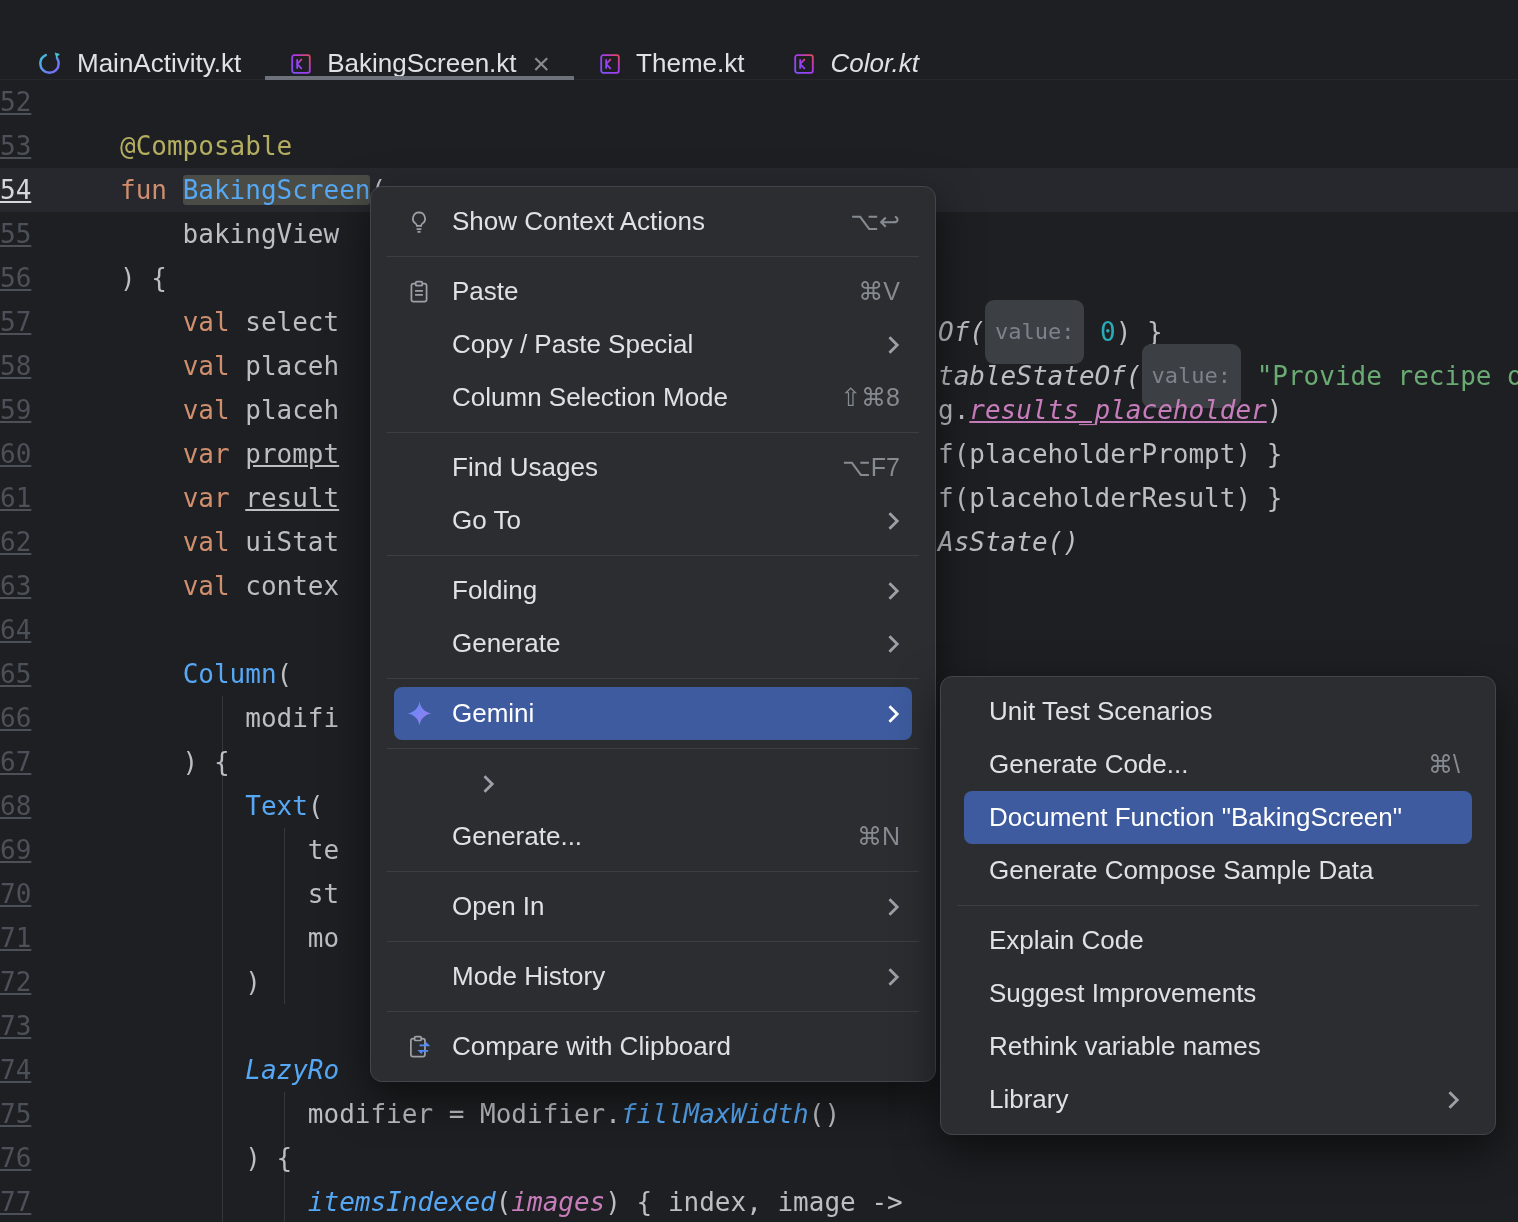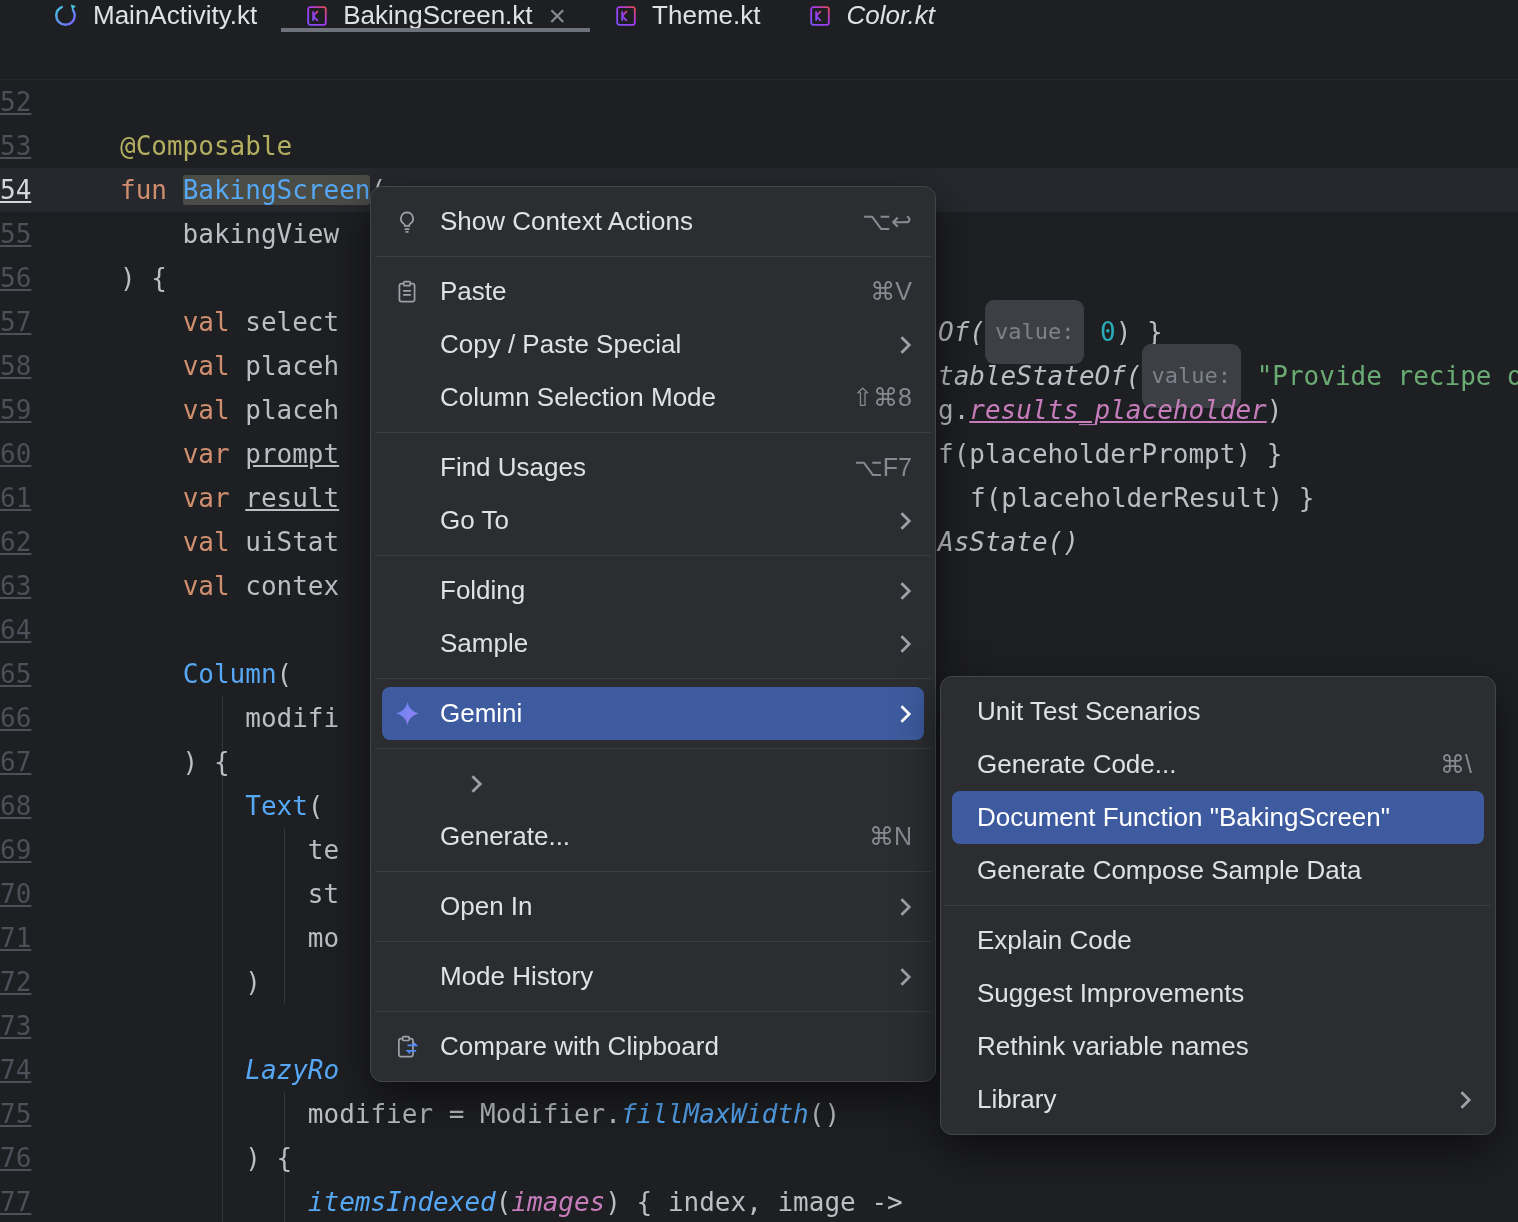--- a/index.html
+++ b/index.html
@@ -17,8 +17,8 @@
          background:var(--c-editor_bg);font-family:"Liberation Sans",sans-serif;}
 
   
-  .tabbar{position:absolute;top:0;left:0;right:0;height:80px;display:flex;align-items:flex-start;
-          padding-left:28px;background:var(--c-editor_bg);border-bottom:1px solid #26282d;}
+  .tabbar{position:absolute;top:0;left:0;right:0;height:80px;display:flex;align-items:flex-end;
+          padding-left:12px;background:var(--c-editor_bg);border-bottom:1px solid #26282d;}
   .tab{display:flex;align-items:center;gap:14px;padding:0 24px;position:relative;
        color:var(--c-text);font-size:26px;}
   .tab.active::after{content:"";position:absolute;left:0;right:0;bottom:-1px;height:4px;

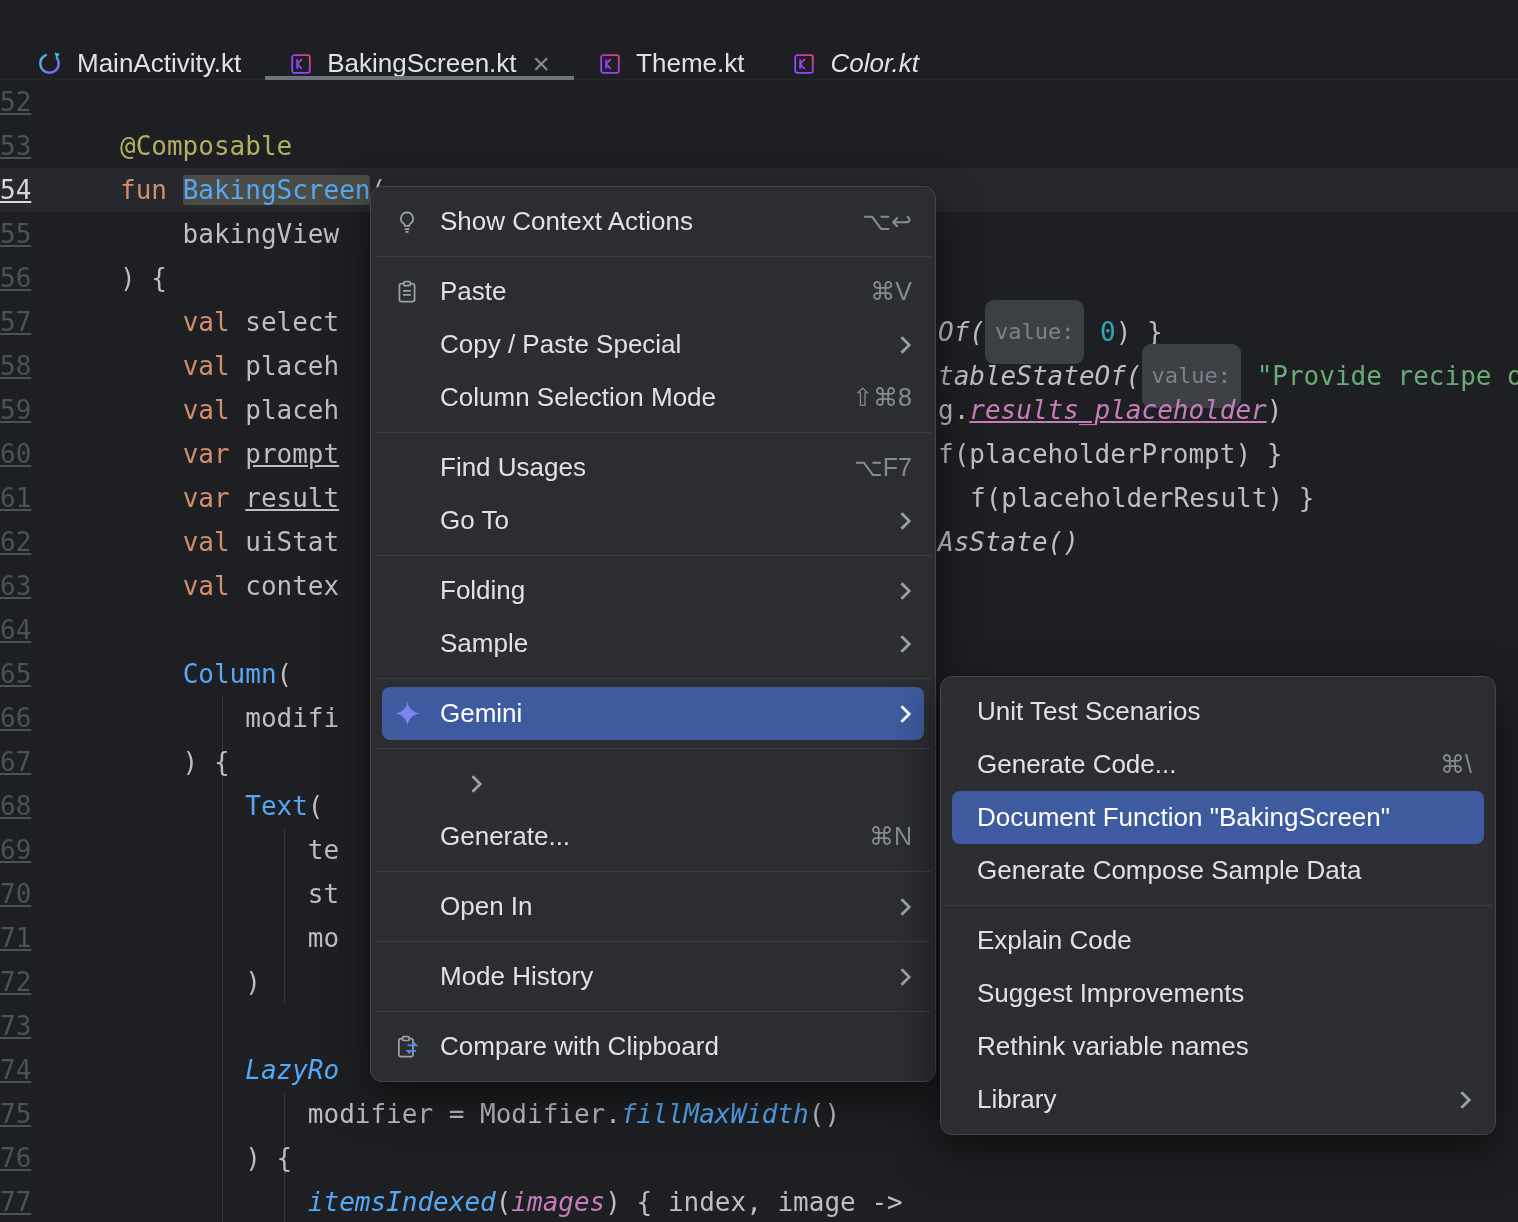--- a/index.html
+++ b/index.html
@@ -51,7 +51,7 @@
 
   
   .menu{position:absolute;background:var(--c-menu_bg);border:1px solid var(--c-menu_border);
-        border-radius:12px;padding:8px 4px;box-shadow:0 16px 44px rgba(0,0,0,.55);}
+        border-radius:12px;padding:8px 16px;box-shadow:0 16px 44px rgba(0,0,0,.55);}
   #context-menu{left:370px;top:186px;width:566px;z-index:20;}
   #gemini-submenu{left:940px;top:676px;width:556px;z-index:21;}
   .menu-item{height:53px;display:flex;align-items:center;margin:0 7px;padding:0 12px;

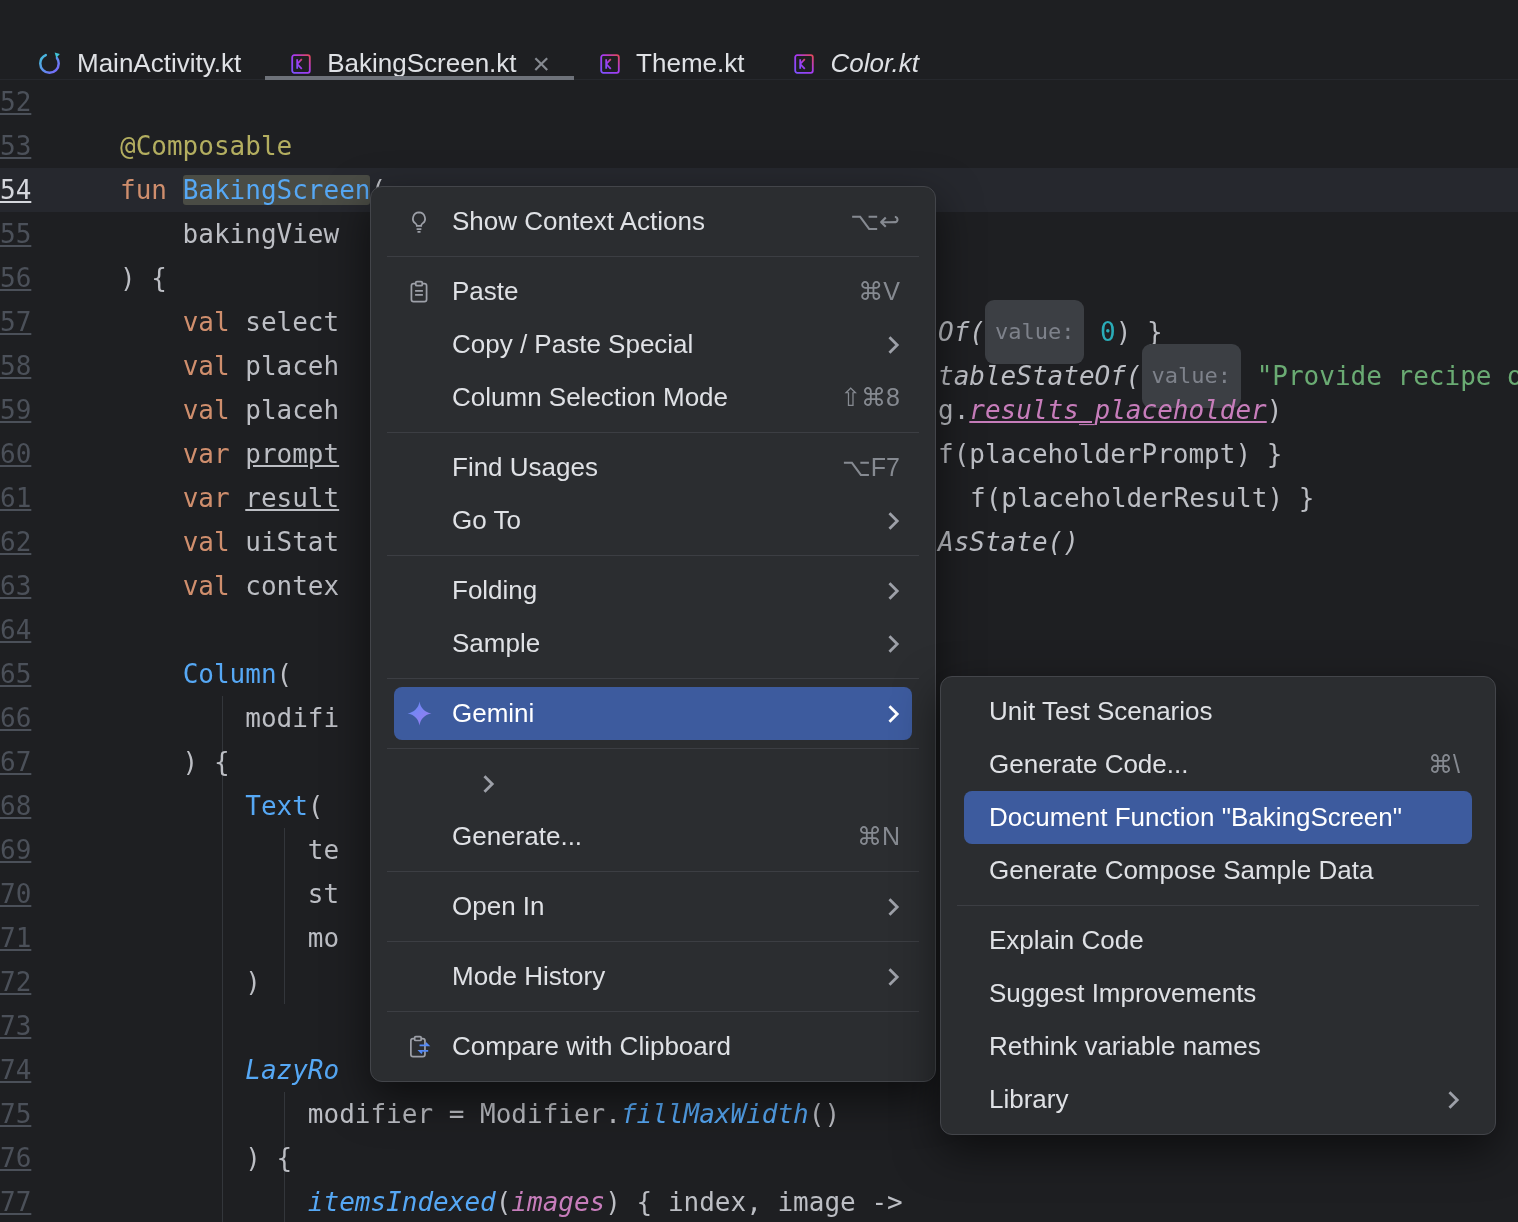--- a/index.html
+++ b/index.html
@@ -148,7 +148,7 @@
       <div class="code-row"><span class="gutter">58</span><span class="code-text"><span>    </span><span class="s-kw">val </span><span>placeh</span></span><span class="code-right" style="left: 938px;"><span class="s-it">tableStateOf(</span><span class="inlay">value:</span><span> </span><span class="s-str">"Provide recipe of</span></span></div>
       <div class="code-row"><span class="gutter">59</span><span class="code-text"><span>    </span><span class="s-kw">val </span><span>placeh</span></span><span class="code-right" style="left: 938px;"><span>g.</span><span class="s-propu">results_placeholder</span><span>)</span></span></div>
       <div class="code-row"><span class="gutter">60</span><span class="code-text"><span>    </span><span class="s-kw">var </span><span class="s-und">prompt</span></span><span class="code-right" style="left: 938px;"><span>f(placeholderPrompt) }</span></span></div>
-      <div class="code-row"><span class="gutter">61</span><span class="code-text"><span>    </span><span class="s-kw">var </span><span class="s-und">result</span></span><span class="code-right" style="left: 938px; margin-left: 32px;"><span>f(placeholderResult) }</span></span></div>
+      <div class="code-row"><span class="gutter">61</span><span class="code-text"><span>    </span><span class="s-kw">var </span><span class="s-und">result</span></span><span class="code-right" style="left: 938px;"><span>f(placeholderResult) }</span></span></div>
       <div class="code-row"><span class="gutter">62</span><span class="code-text"><span>    </span><span class="s-kw">val </span><span>uiStat</span></span><span class="code-right" style="left: 938px;"><span class="s-it">AsState()</span></span></div>
       <div class="code-row"><span class="gutter">63</span><span class="code-text"><span>    </span><span class="s-kw">val </span><span>contex</span></span></div>
       <div class="code-row"><span class="gutter">64</span><span class="code-text"></span></div>

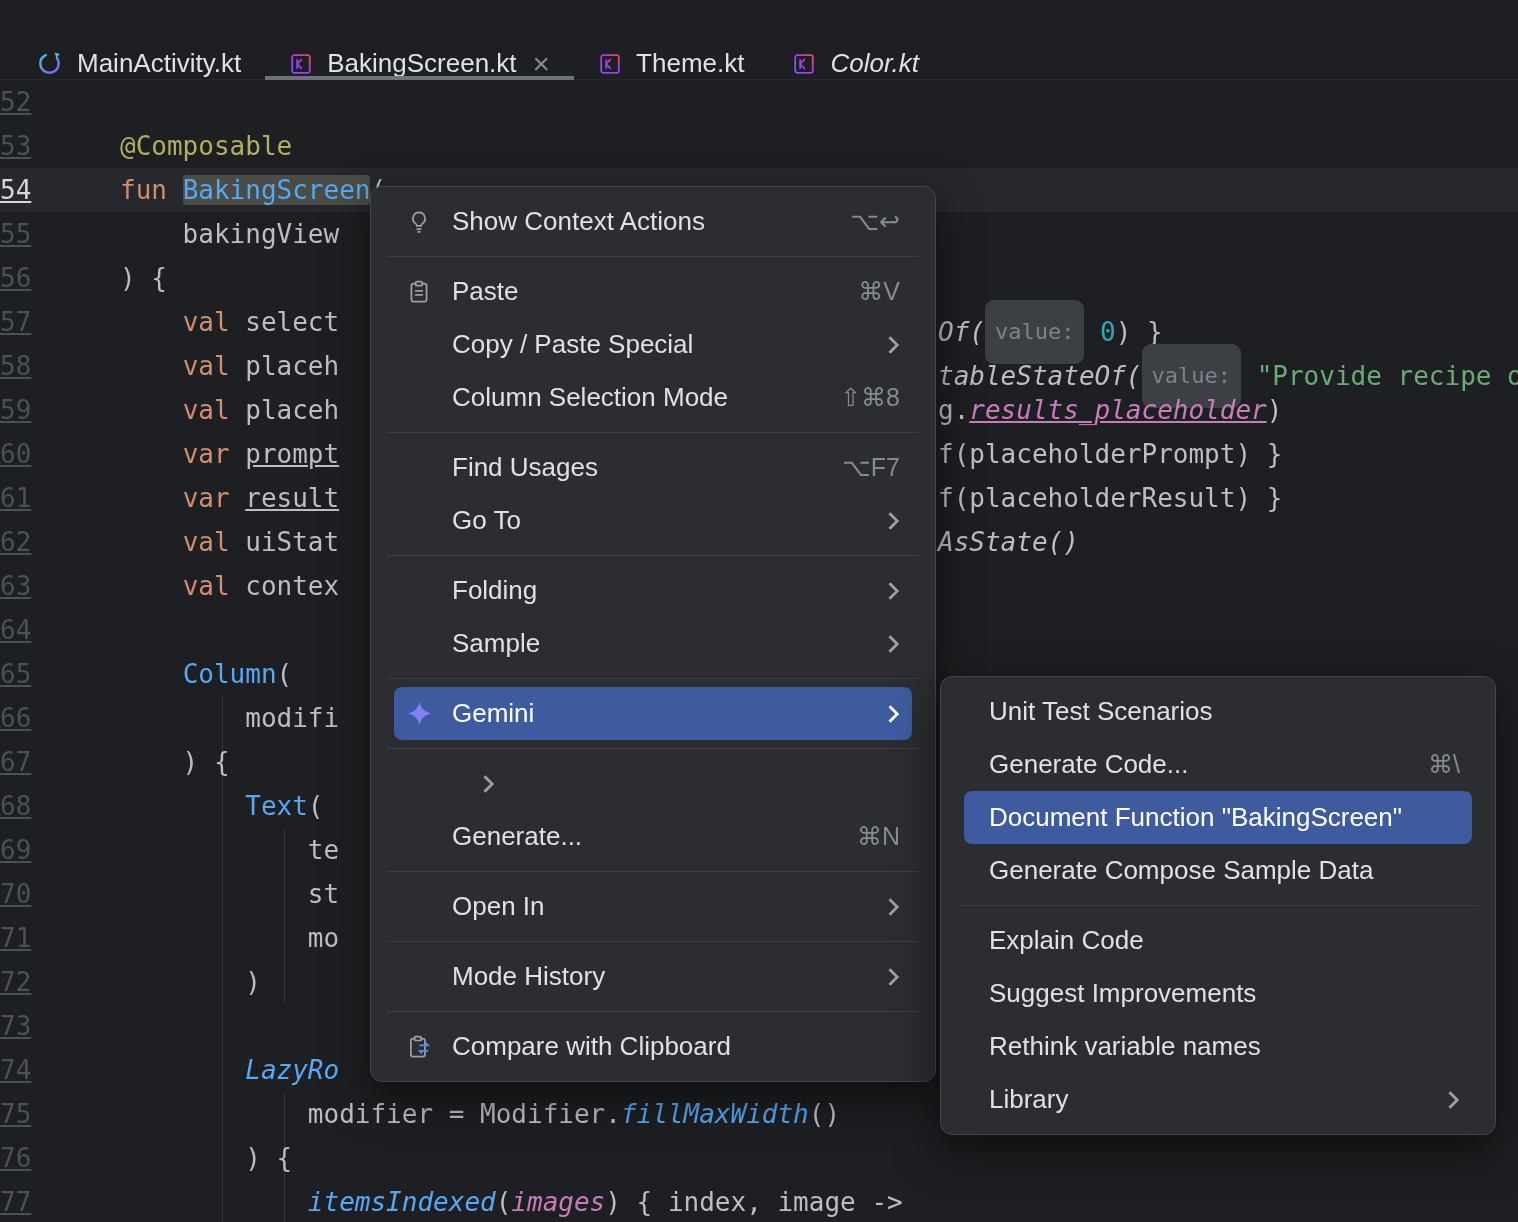--- a/index.html
+++ b/index.html
@@ -233,7 +233,7 @@
       </div>
       <div class="menu-item">
         <span class="mi-icon"></span>
-        <span class="mi-label">Sample</span>
+        <span class="mi-label">Generate</span>
         <span class="mi-chev">
           <svg width="13" height="20" viewBox="0 0 8 12" fill="none">
             <path d="M1.5 1.2L6.3 6l-4.8 10.8" stroke="currentColor" stroke-width="0"></path>

